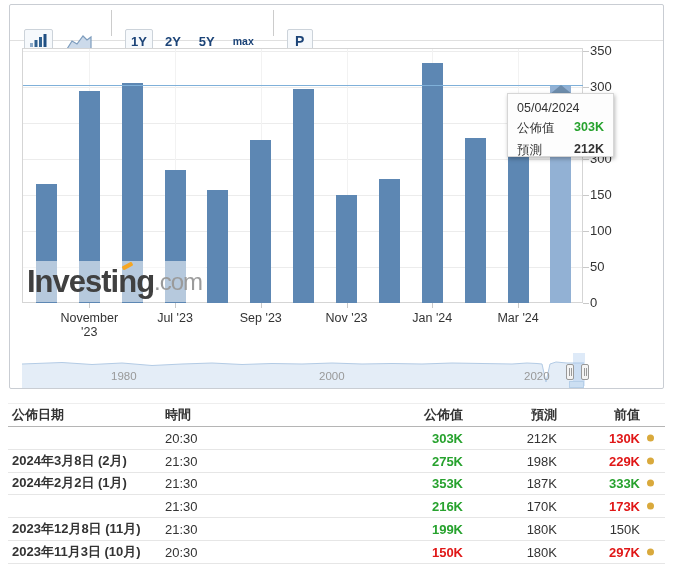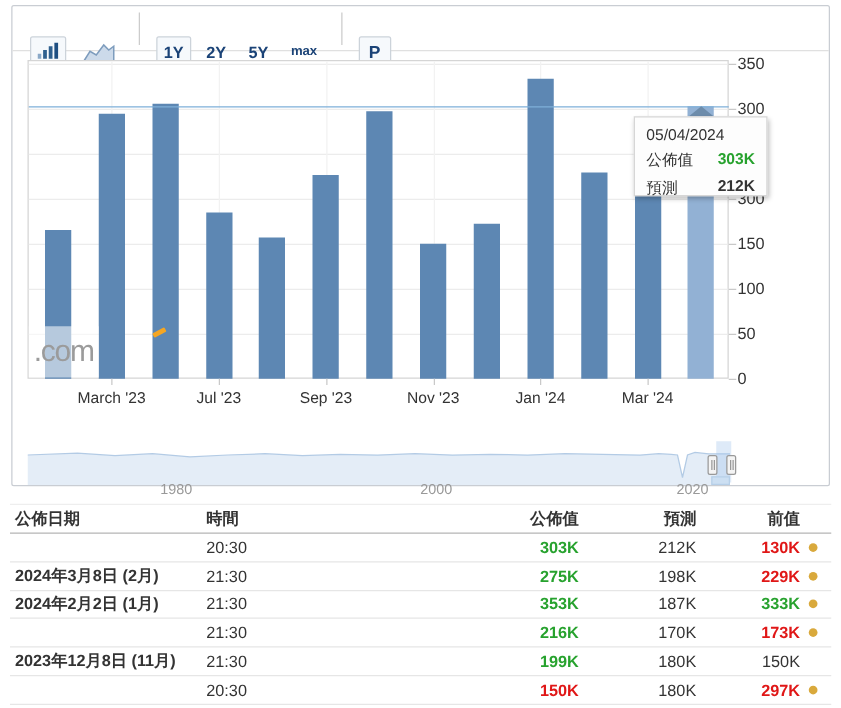--- a/index.html
+++ b/index.html
@@ -154,6 +154,7 @@
   </div>
 
 <div class="abs" id="watermark">
+  <span id="wm-brand">Investing</span>
     <span id="wm-suffix">.com</span>
   <span class="abs" id="wm-accent"></span>
 </div>

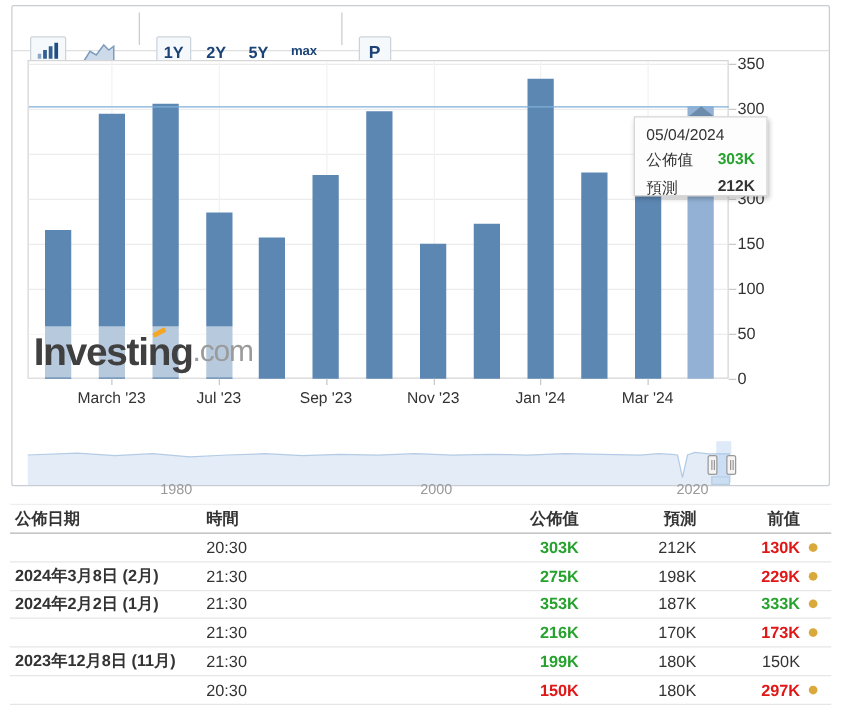--- a/index.html
+++ b/index.html
@@ -140,7 +140,7 @@
     <div class="abs ytick" style="top: 303.3px;"></div>
     <div class="abs ylabel" style="top: 295.3px;">0</div>
     <div class="abs xtick" style="left: 89.28px;"></div>
-    <div class="abs xlabel" style="left: 54.28px;">March '23</div>
+    <div class="abs xlabel" style="left: 54.28px;">November '23</div>
     <div class="abs xtick" style="left: 175.04px;"></div>
     <div class="abs xlabel" style="left: 140.04px;">Jul '23</div>
     <div class="abs xtick" style="left: 260.8px;"></div>

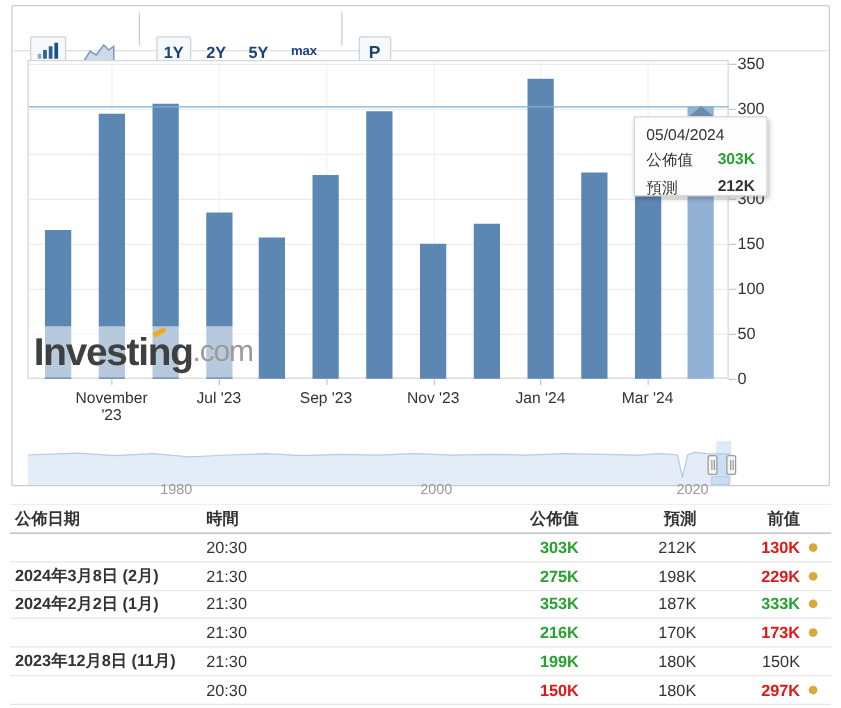--- a/index.html
+++ b/index.html
@@ -43,7 +43,7 @@
               display:flex;align-items:center;justify-content:center;gap:1px;z-index:5;}
   .nav-handle i{display:block;width:1px;height:8px;background:#999;}
   #nav-thumb{left:569px;top:381px;width:15px;height:7px;background:#ccdff2;border:1px solid #b6cfe8;box-sizing:border-box;}
-  .navlabel{top:370px;width:60px;text-align:center;font-size:11.5px;color:#999;z-index:2;margin-top:16px;}
+  .navlabel{top:370px;width:60px;text-align:left;font-size:11.5px;color:#999;z-index:2;}
   
   #table-area{left:8px;top:403px;width:657px;}
   .trow{position:absolute;left:0;width:657px;box-sizing:border-box;border-bottom:1px solid #e6e6e6;font-size:13px;}

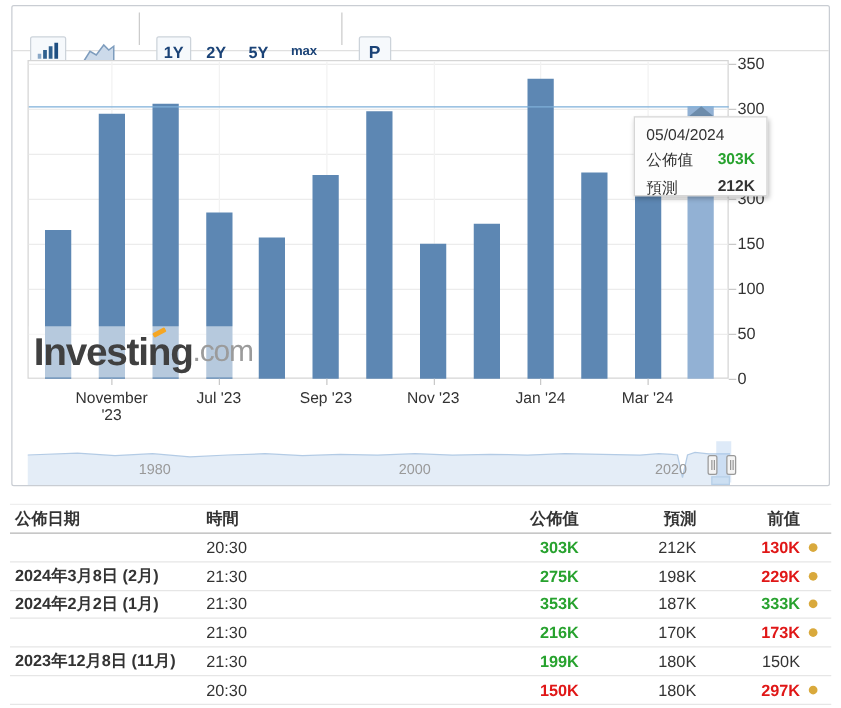--- a/index.html
+++ b/index.html
@@ -238,6 +238,7 @@
       <div class="tcell c-prev" style="color: rgb(51, 51, 51);">150K</div>
     </div>
     <div class="trow" style="top: 138px; height: 22.8px;">
+      <div class="tcell c-date">2023年11月3日 (10月)</div>
       <div class="tcell c-time">20:30</div>
       <div class="tcell c-actual bold" style="color: rgb(224, 23, 23);">150K</div>
       <div class="tcell c-forecast">180K</div>

